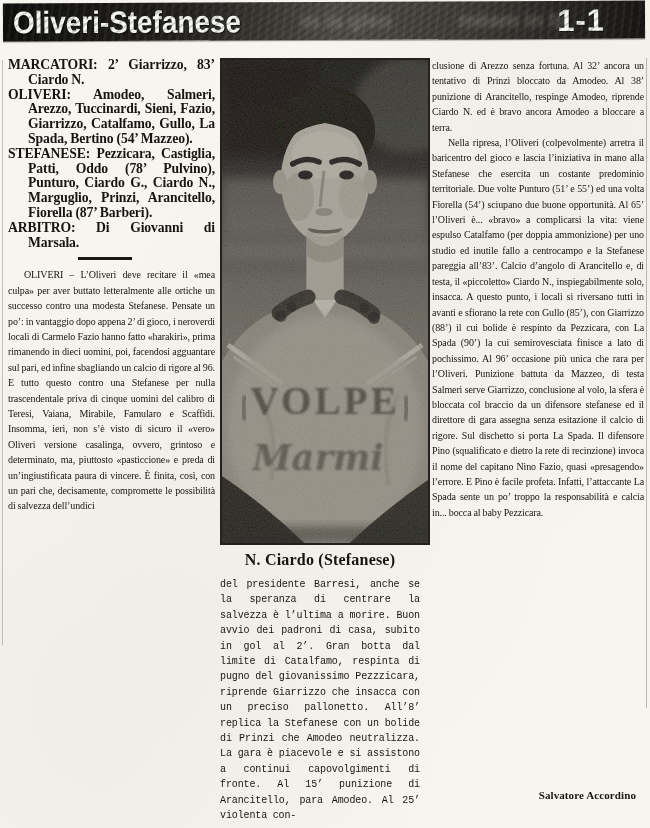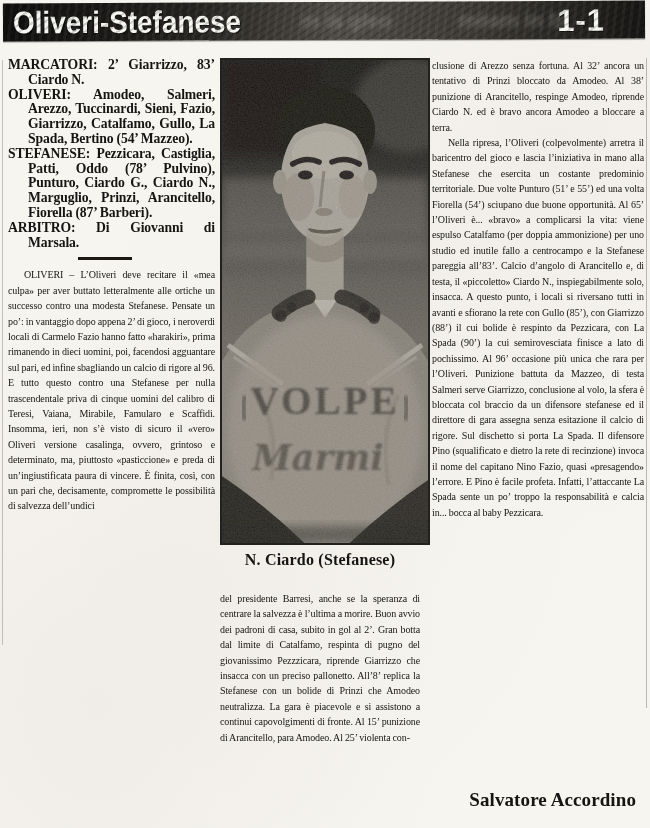--- a/index.html
+++ b/index.html
@@ -69,7 +69,7 @@
   }
   .photo-frame svg { display:block; width:100%; height:100%; }
   .caption { margin-top:6px; text-align:center; font-weight:700; font-size:16px; letter-spacing:.2px; }
-  .col-mid .article { margin-top:22px; }
+  .col-mid .article { margin-top:8px;font-family:Liberation Mono, monospace; }
 
   
   .rule-left  { position:absolute; left:2px;  top:60px; width:1px; height:585px; background:rgba(88,84,74,.32); }

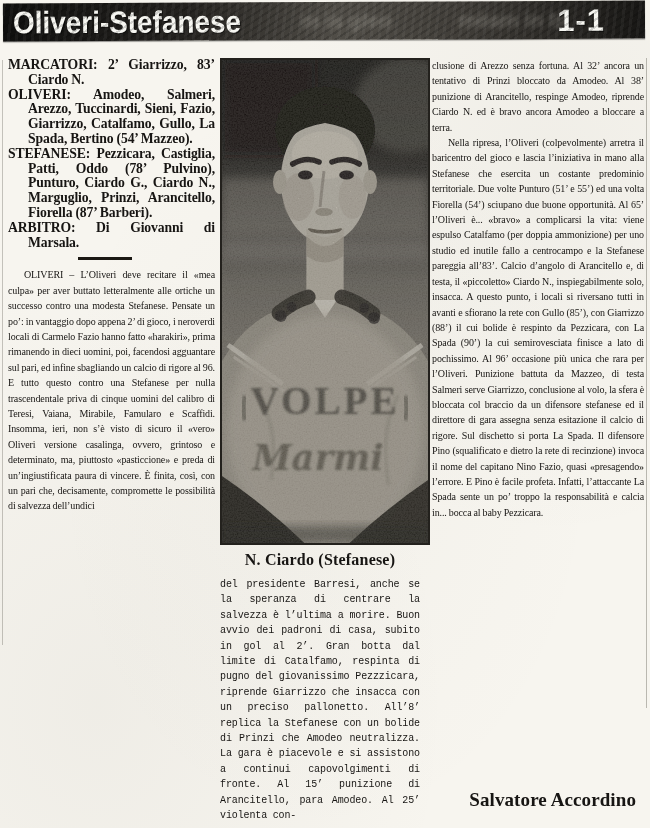--- a/index.html
+++ b/index.html
@@ -60,7 +60,7 @@
   .divider { width:54px; height:3px; background:#1b1813; margin:7px 0 7px 70px; }
   .indent { text-indent:16px; }
   .flow { height:726px; overflow:hidden; }
-  .byline { margin-top:5px; text-align:right; padding-right:8px; font-weight:700; font-size:19px; letter-spacing:.1px; }
+  .byline { margin-top:5px; text-align:right; padding-right:8px; font-weight:700; font-size:11px; letter-spacing:.1px; }
 
   
   .photo-frame {

